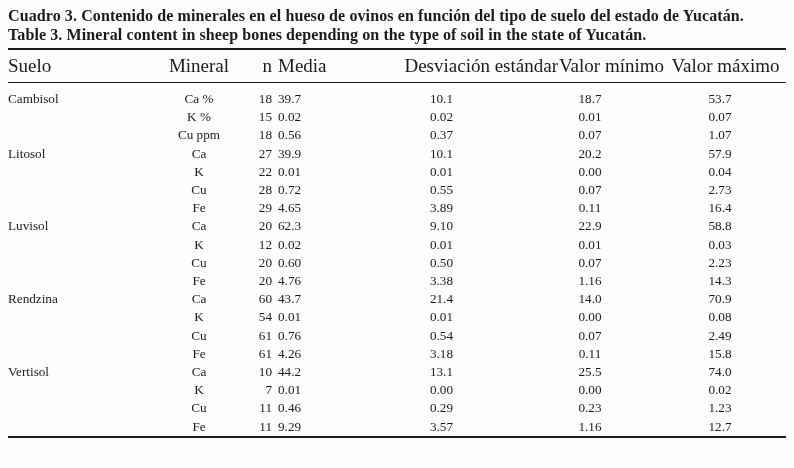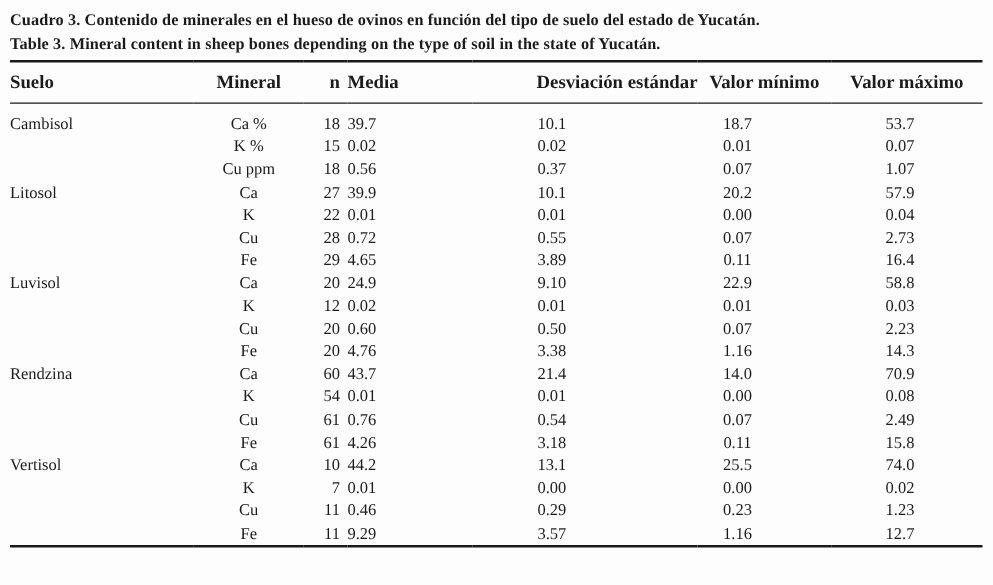--- a/index.html
+++ b/index.html
@@ -20,7 +20,7 @@
   }
   .caption p {
     margin: 0;
-    font-size: 13px;
+    font-size: 16px;
     font-weight: bold;
     line-height: 19px;
     letter-spacing: 0.1px;

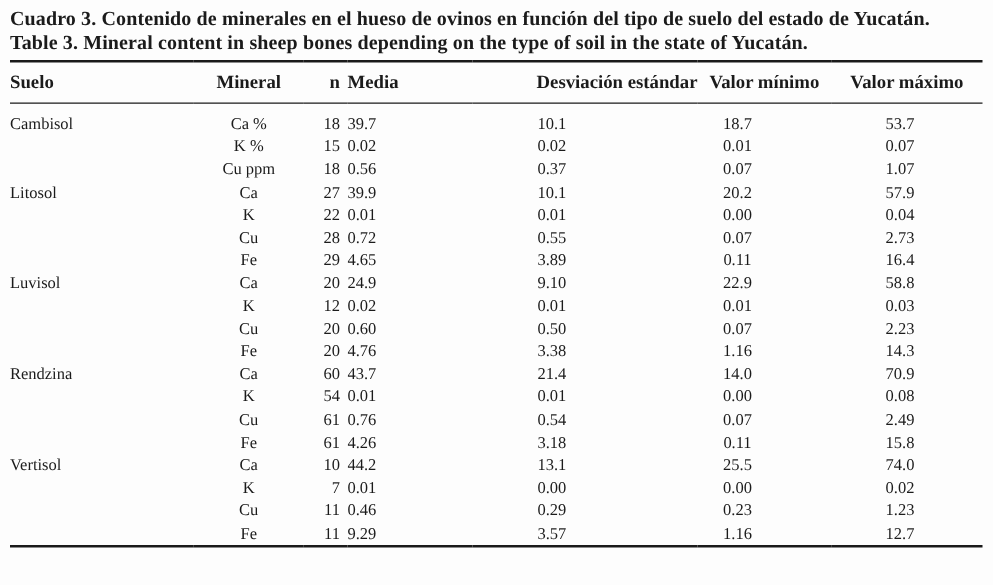--- a/index.html
+++ b/index.html
@@ -34,8 +34,8 @@
     border-bottom: 2px solid #1a1a1a;
   }
   thead th {
-    font-weight: bold;
-    font-size: 15px;
+    font-weight: normal;
+    font-size: 19px;
     height: 32px;
     vertical-align: middle;
     border-bottom: 1.5px solid #1a1a1a;

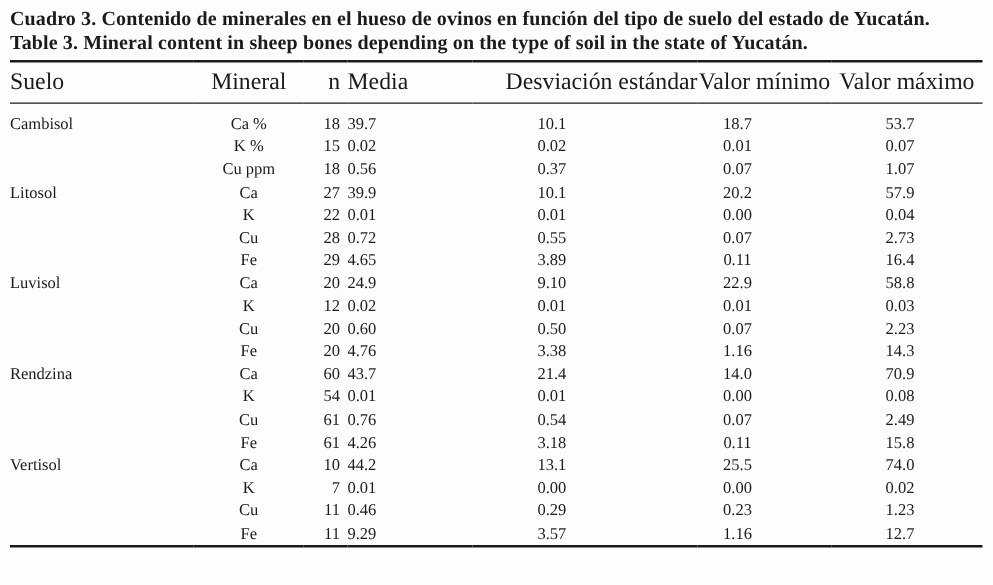--- a/index.html
+++ b/index.html
@@ -161,7 +161,7 @@
           <td class="c0">Luvisol</td>
           <td class="c1">Ca</td>
           <td class="c2">20</td>
-          <td class="c3">24.9</td>
+          <td class="c3">62.3</td>
           <td class="c4">9.10</td>
           <td class="c5">22.9</td>
           <td class="c6">58.8</td>

